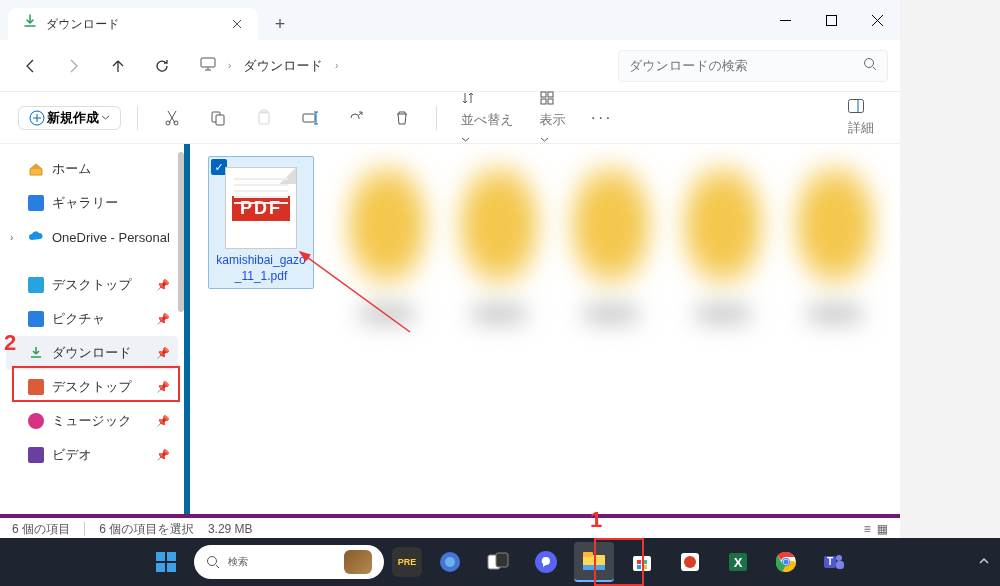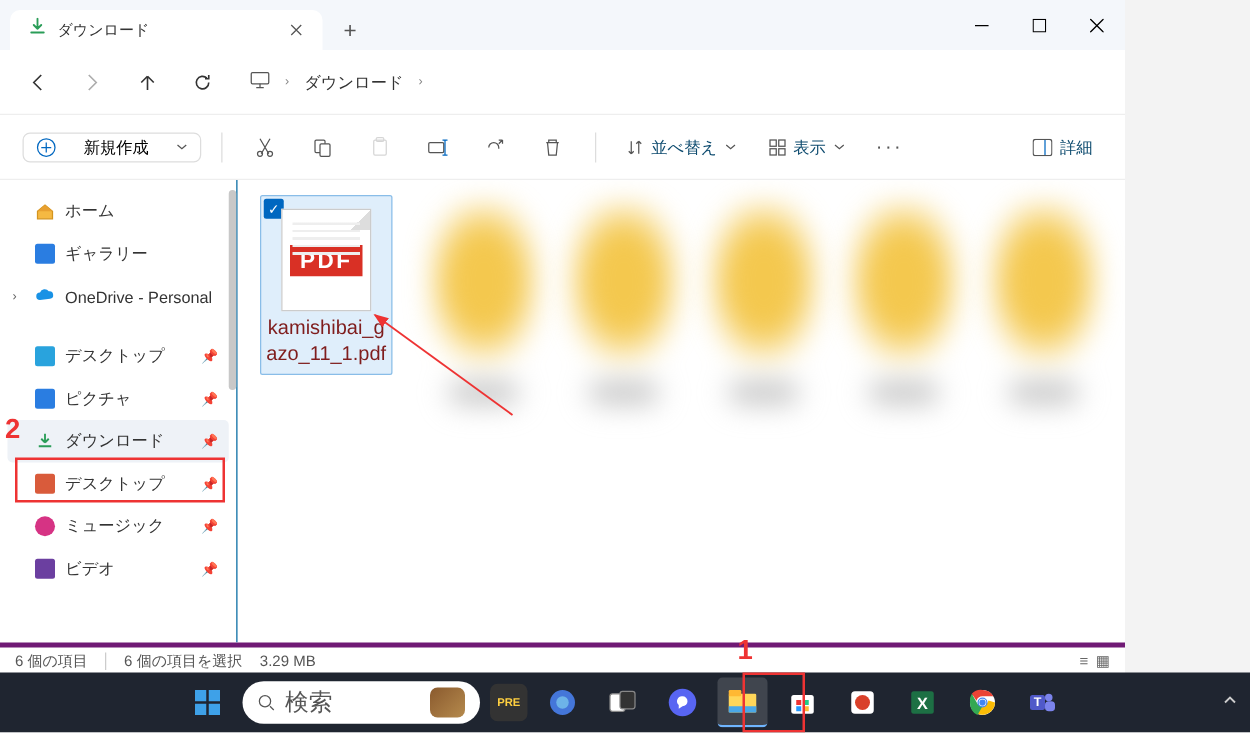--- a/index.html
+++ b/index.html
@@ -140,6 +140,13 @@
       <span>ダウンロード</span>
       <span class="chev">›</span>
     </div>
+    <div class="searchbox">
+      <input placeholder="ダウンロードの検索" style="">
+      <span class="search-icon"><svg width="14" height="14">
+            <circle cx="6" cy="6" r="4.5" stroke="#666" fill="none"></circle>
+            <path d="M10 10l3 3" stroke="#666"></path>
+          </svg></span>
+    </div>
   </div>
 
   <div class="toolbar">

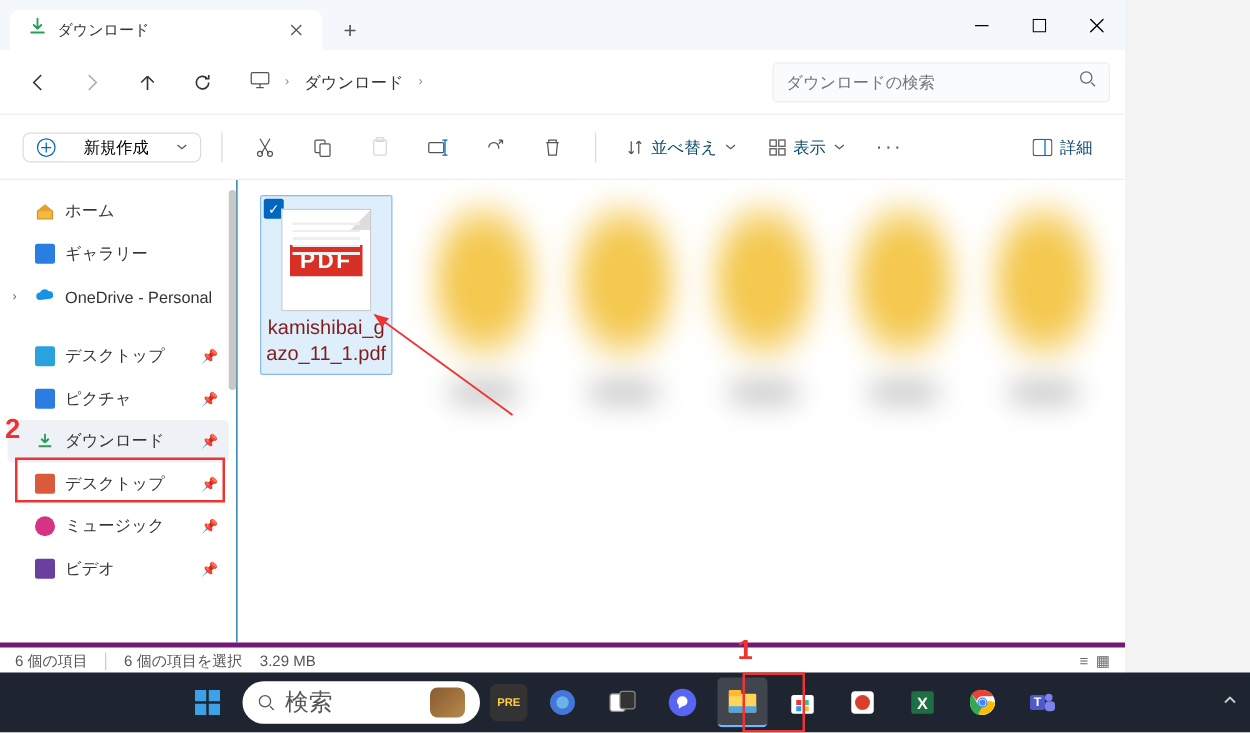--- a/index.html
+++ b/index.html
@@ -25,7 +25,7 @@
     .search-icon { color: #666; }
     
     .toolbar { height: 52px; background: #fff; display: flex; align-items: center; padding: 0 18px; gap: 10px; border-bottom: 1px solid #eee; }
-    .tb-new { display: flex; align-items: center; gap: 22px; padding: 2px 10px; border: 1px solid #ddd; border-radius: 6px; font-size: 13px; cursor: pointer; }
+    .tb-new { display: flex; align-items: center; gap: 2px; padding: 2px 10px; border: 1px solid #ddd; border-radius: 6px; font-size: 13px; cursor: pointer; font-weight: bold; }
     .tb-sep { width: 1px; height: 24px; background: #ddd; margin: 0 6px; }
     .tb-btn { width: 36px; height: 36px; display: flex; align-items: center; justify-content: center; border-radius: 4px; cursor: pointer; color: #555; }
     .tb-btn-txt { display: flex; align-items: center; gap: 6px; padding: 6px 8px; font-size: 13px; cursor: pointer; color: #0c4a6e; }

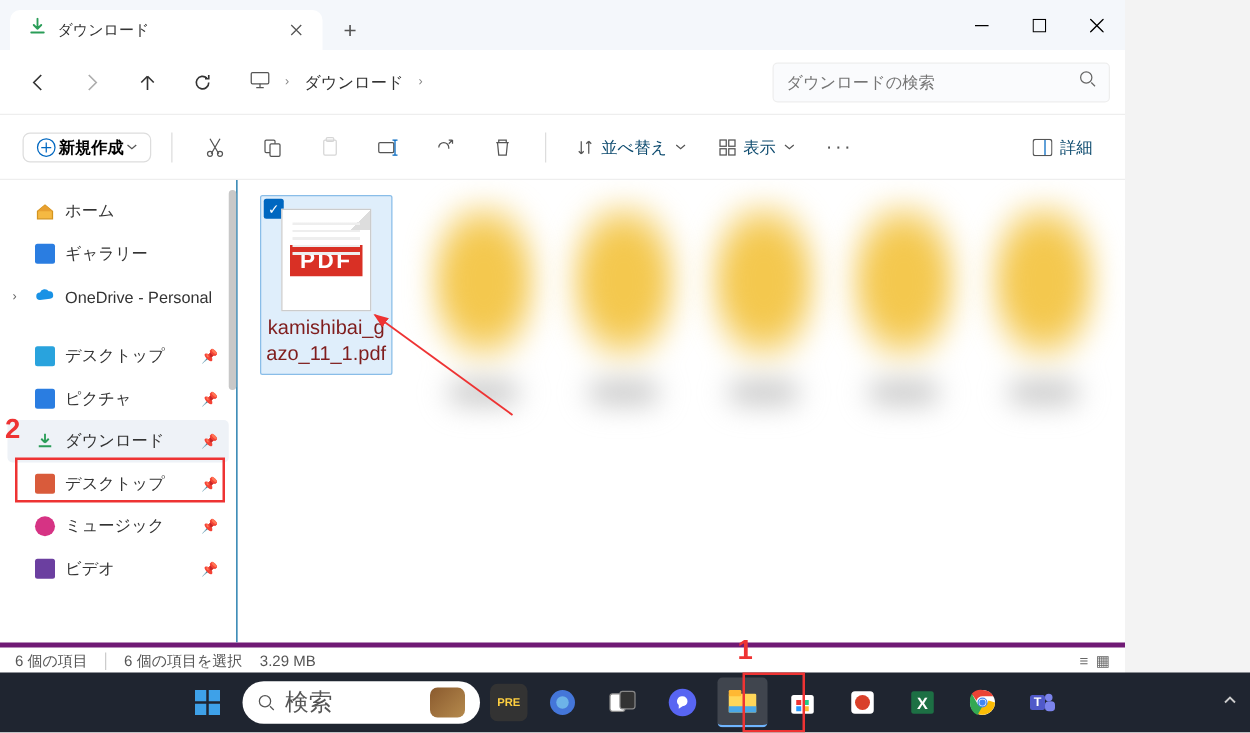--- a/index.html
+++ b/index.html
@@ -28,7 +28,7 @@
     .tb-new { display: flex; align-items: center; gap: 2px; padding: 2px 10px; border: 1px solid #ddd; border-radius: 6px; font-size: 13px; cursor: pointer; font-weight: bold; }
     .tb-sep { width: 1px; height: 24px; background: #ddd; margin: 0 6px; }
     .tb-btn { width: 36px; height: 36px; display: flex; align-items: center; justify-content: center; border-radius: 4px; cursor: pointer; color: #555; }
-    .tb-btn-txt { display: flex; align-items: center; gap: 6px; padding: 6px 8px; font-size: 13px; cursor: pointer; color: #0c4a6e; }
+    .tb-btn-txt { display: flex; align-items: flex-start; gap: 6px; padding: 6px 8px; font-size: 13px; cursor: pointer; color: #737373; flex-direction: column; }
     .tb-spacer { flex: 1; }
     
     .body { flex: 1; display: flex; background: #fff; overflow: hidden; }

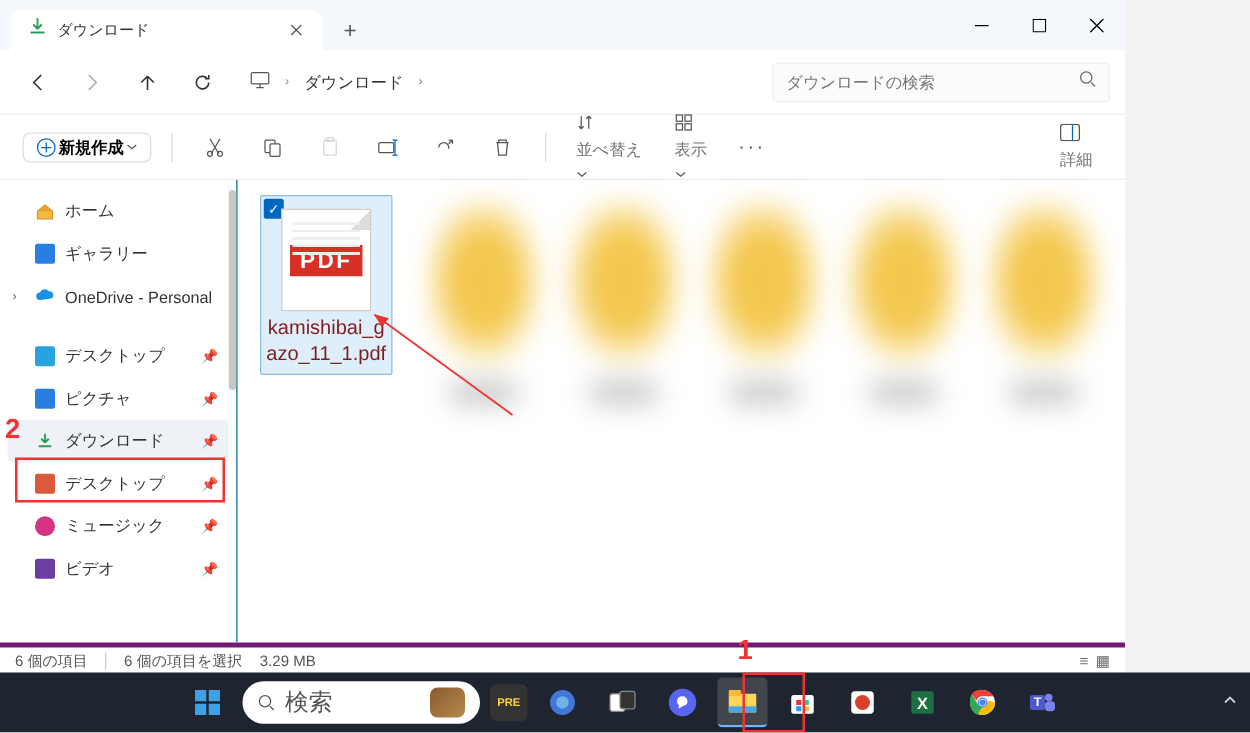--- a/index.html
+++ b/index.html
@@ -32,7 +32,7 @@
     .tb-spacer { flex: 1; }
     
     .body { flex: 1; display: flex; background: #fff; overflow: hidden; }
-    .sidebar { width: 190px; border-right: 1px solid #0369a1; padding: 8px 6px; position: relative; }
+    .sidebar { width: 190px; border-right: 6px solid #0369a1; padding: 8px 6px; position: relative; }
     .sb-item { display: flex; align-items: center; gap: 8px; padding: 6px 8px 6px 22px; font-size: 13px; color: #333; border-radius: 4px; cursor: pointer; position: relative; height: 34px; }
     .sb-item.active { background: #eef2f7; }
     .sb-item .pin { color: #888; font-size: 11px; margin-left: auto; }

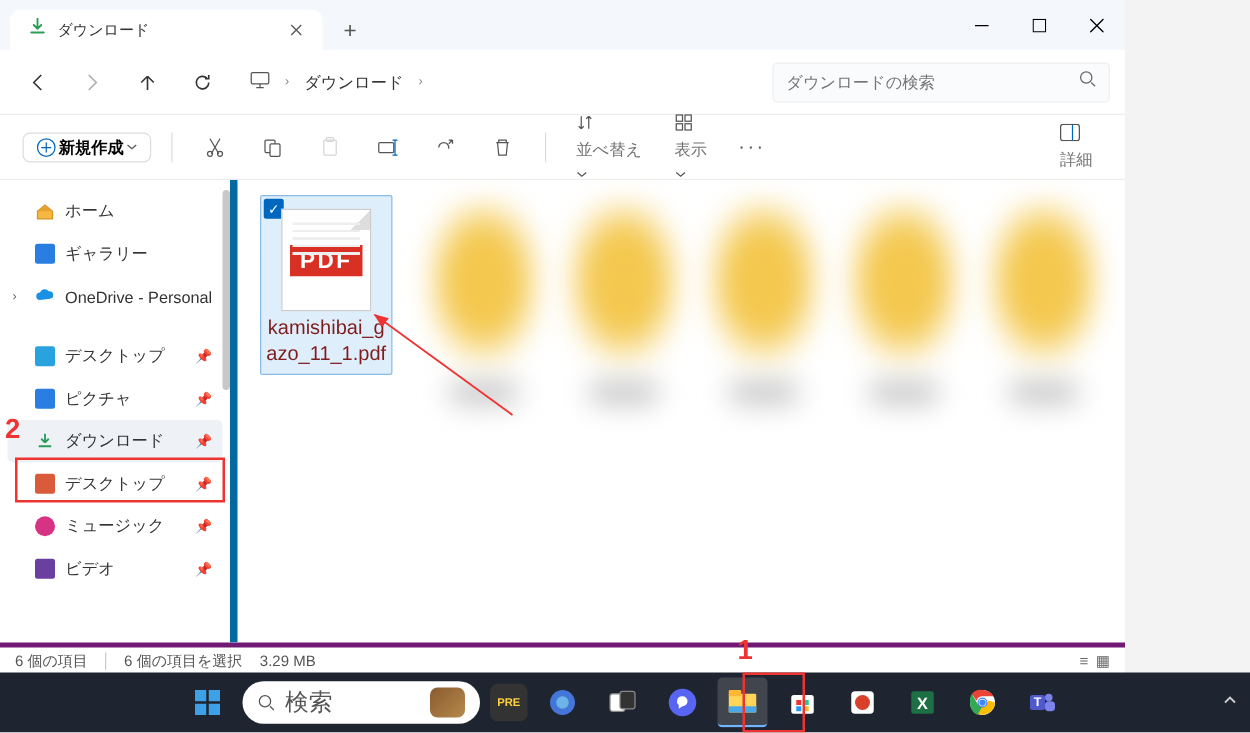--- a/index.html
+++ b/index.html
@@ -48,7 +48,7 @@
     .file-icon::before { content:''; position:absolute; top:0; right:0; width:16px; height:16px; background: linear-gradient(135deg, transparent 50%, #ddd 50%); }
     .pdf-band { background: #d93025; color: #fff; font-weight: 700; font-size: 18px; padding: 2px 8px; letter-spacing: 2px; }
     .file-lines { position:absolute; top:10px; left:8px; right:8px; height:30px; background: repeating-linear-gradient(#eee, #eee 2px, transparent 2px, transparent 6px); }
-    .file-name { font-size: 16px; text-align: center; margin-top: 4px; color: #7f1d1d; line-height: 1.3; word-break: break-all; }
+    .file-name { font-size: 12px; text-align: center; margin-top: 4px; color: #1d4ed8; line-height: 1.3; word-break: break-all; }
     
     .blur-row { position: absolute; top: 16px; left: 152px; right: 20px; height: 130px; display: flex; gap: 22px; }
     .blur-item { flex: 1; height: 100%; background: radial-gradient(ellipse at center, #f4c84e 0%, #f4c84e 40%, rgba(244,200,78,0) 80%); filter: blur(10px); border-radius: 16px; position:relative; }

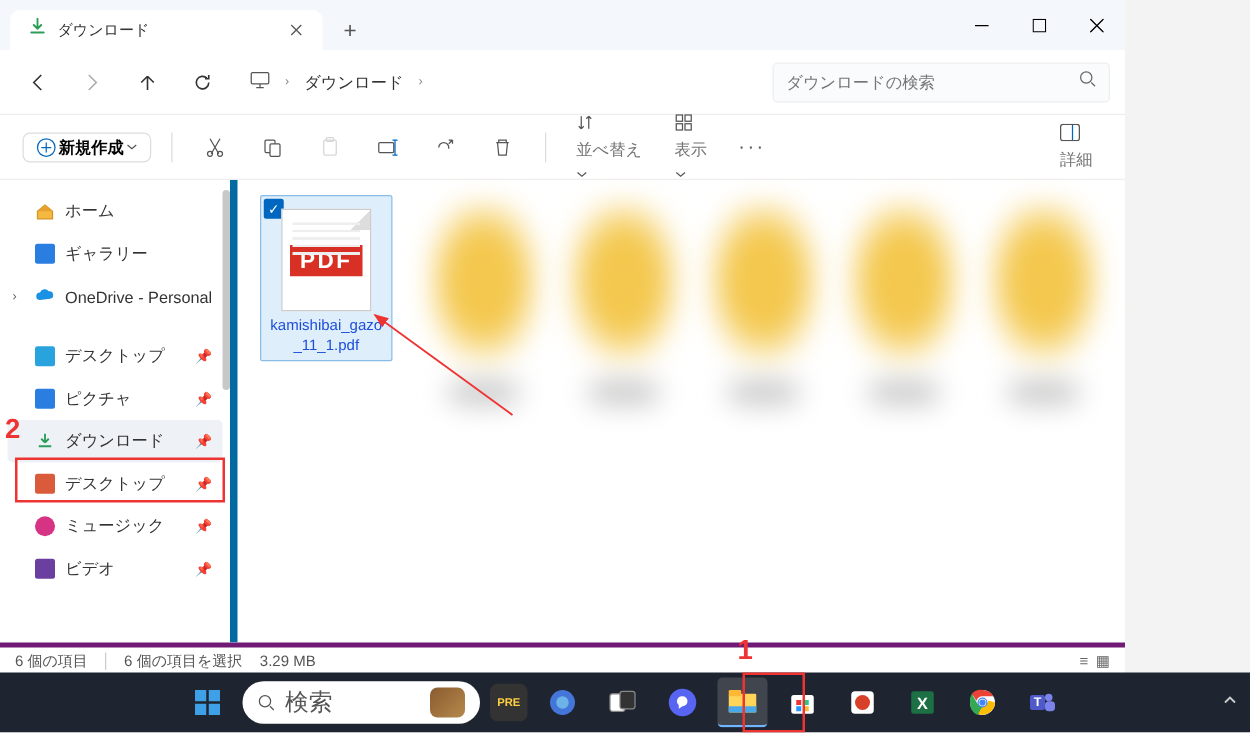--- a/index.html
+++ b/index.html
@@ -66,7 +66,7 @@
     
     .taskbar { position: absolute; bottom: 0; left: 0; right: 0; height: 48px; background: #1f2530; display: flex; align-items: center; justify-content: center; gap: 8px; }
     .tb-start { width: 40px; height: 40px; display: flex; align-items: center; justify-content: center; cursor:pointer; }
-    .tb-search { width: 190px; height: 34px; background: #fff; border-radius: 17px; display: flex; align-items: center; padding: 0 12px; gap: 8px; color: #555; font-size: 19px; }
+    .tb-search { width: 190px; height: 34px; background: #fff; border-radius: 17px; display: flex; align-items: center; padding: 0 12px; gap: 8px; color: #555; font-size: 10px; }
     .tb-search .badge { width:28px; height:24px; background: linear-gradient(135deg,#8a5a2e,#b58a4d); border-radius:6px; margin-left:auto;}
     .tb-app { width: 40px; height: 40px; display:flex; align-items:center; justify-content:center; border-radius:4px; cursor:pointer; font-size: 18px;}
     .tb-explorer-hl { background: rgba(255,255,255,0.15); border-bottom: 2px solid #6fb5ff; }

